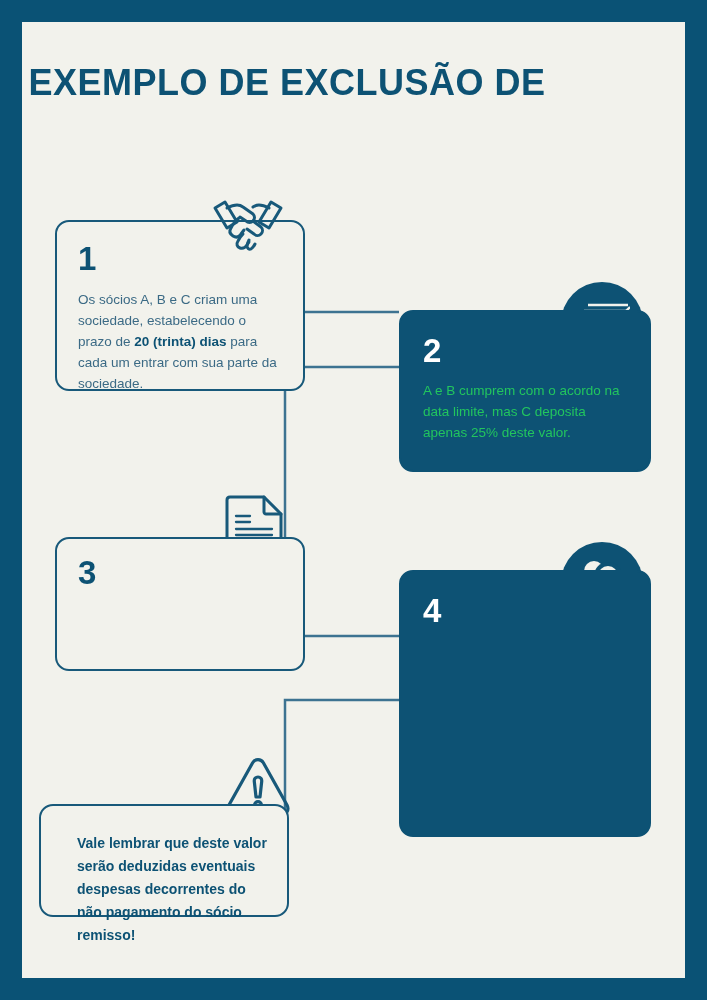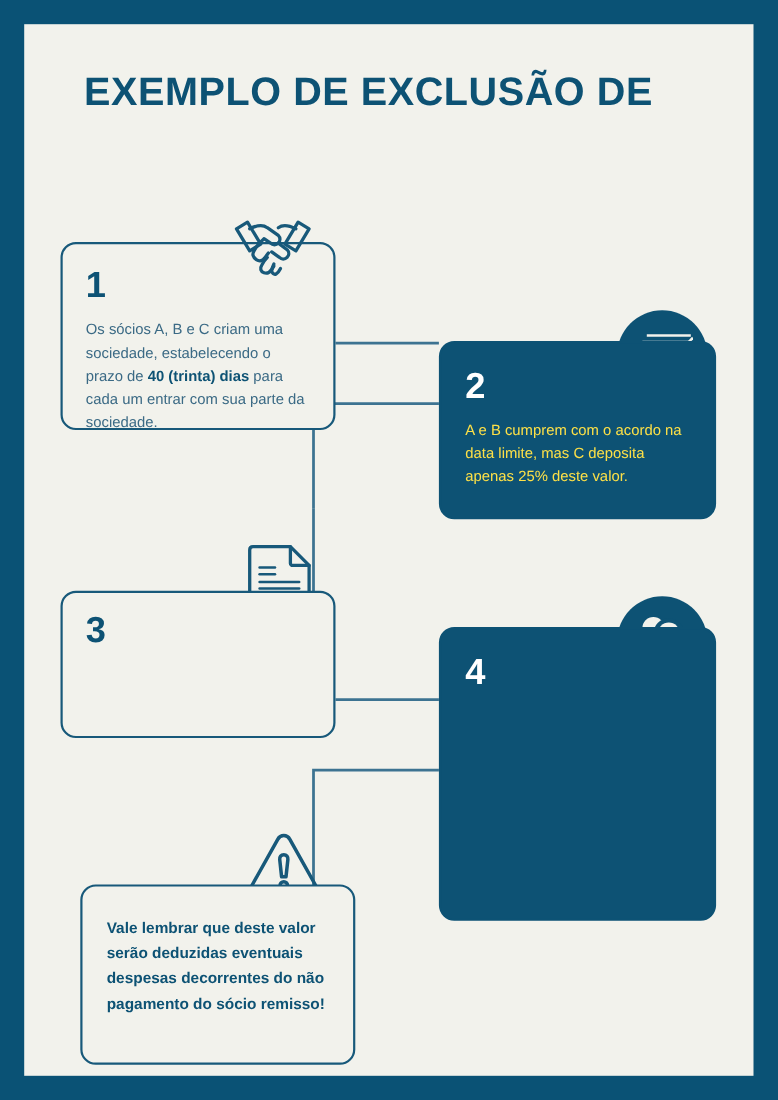--- a/index.html
+++ b/index.html
@@ -43,7 +43,6 @@
     letter-spacing: 0.5px;
     text-transform: uppercase;
     font-family: "Liberation Sans", sans-serif;
-    margin-left: 48px;
   }
   #title .ln { display: block; }
 

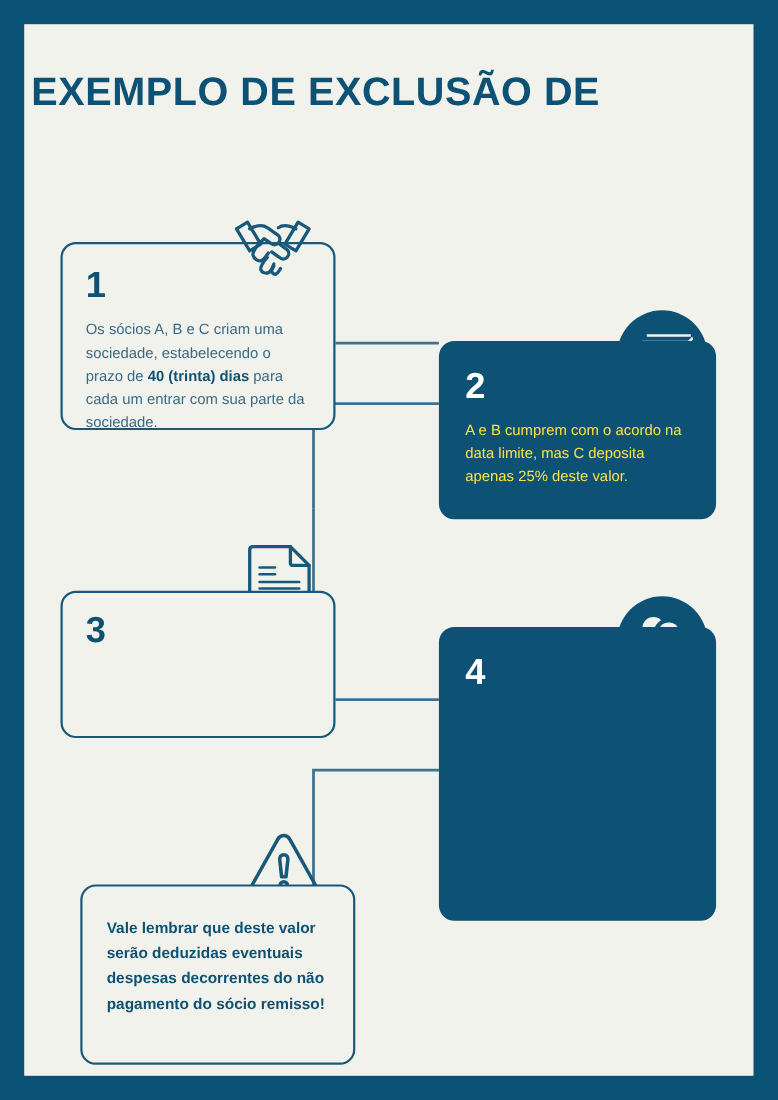--- a/index.html
+++ b/index.html
@@ -159,7 +159,7 @@
     <div class="card light" id="card1">
       <div class="num">1</div>
       <div class="body">
-        <span>Os sócios A, B e C criam uma sociedade, estabelecendo o prazo de </span><b>40 (trinta) dias</b><span> para cada um entrar com sua parte da sociedade.</span>
+        <span>Os sócios A, B e C criam uma sociedade, estabelecendo o prazo de </span><b>20 (trinta) dias</b><span> para cada um entrar com sua parte da sociedade.</span>
       </div>
     </div>
 

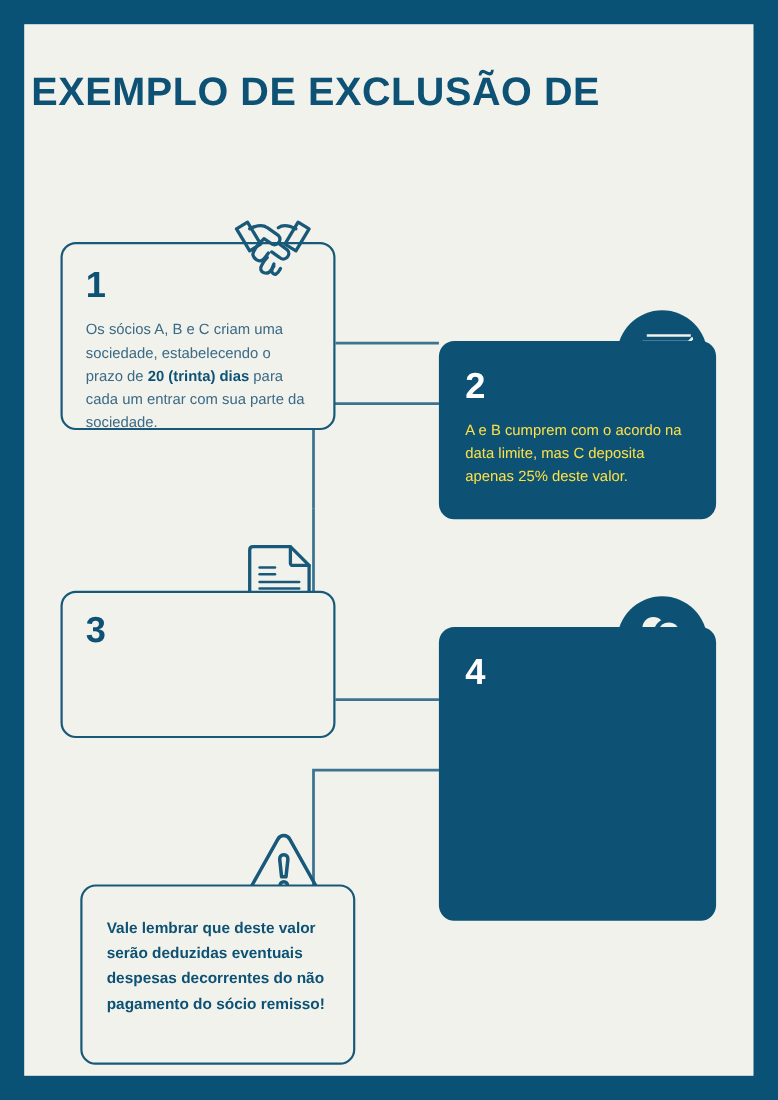--- a/index.html
+++ b/index.html
@@ -85,7 +85,7 @@
     font-family: "Liberation Sans", sans-serif;
   }
   .card.light .body { color: #3b6a85; }
-  .card.dark  .body { color: #fde047; }
+  .card.dark  .body { color: #22c55e; }
   .card .body b { font-weight: bold; }
   .card.light .body b { color: #0d5274; }
 

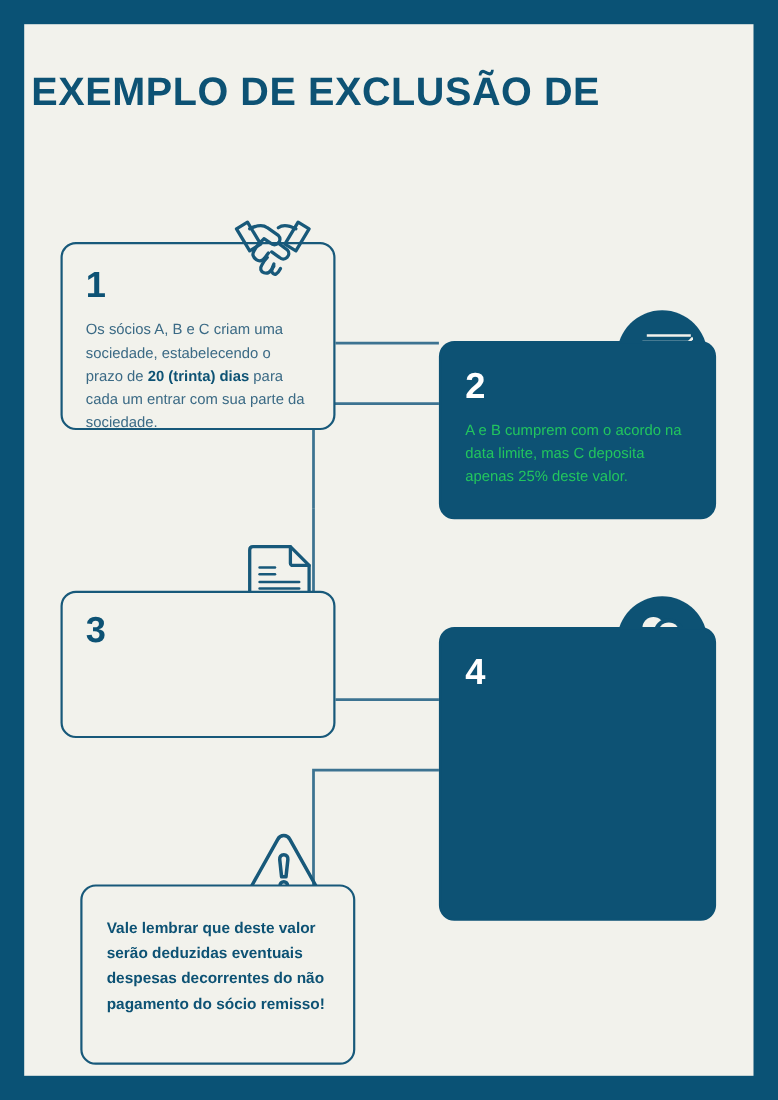--- a/index.html
+++ b/index.html
@@ -109,7 +109,7 @@
   #card4 { left: 377px; top: 548px; width: 252px; height: 267px; padding: 22px 20px 0 22px; }
   #card4 .num { margin-bottom: 12px; }
 
-  #card5 { left: 51px;  top: 782px; width: 250px; height: 164px; padding: 26px 18px 0 22px; }
+  #card5 { left: 17px;  top: 782px; width: 250px; height: 113px; padding: 26px 18px 0 36px; }
   .icon-badge {
     position: absolute;
     width: 82px; height: 82px;

